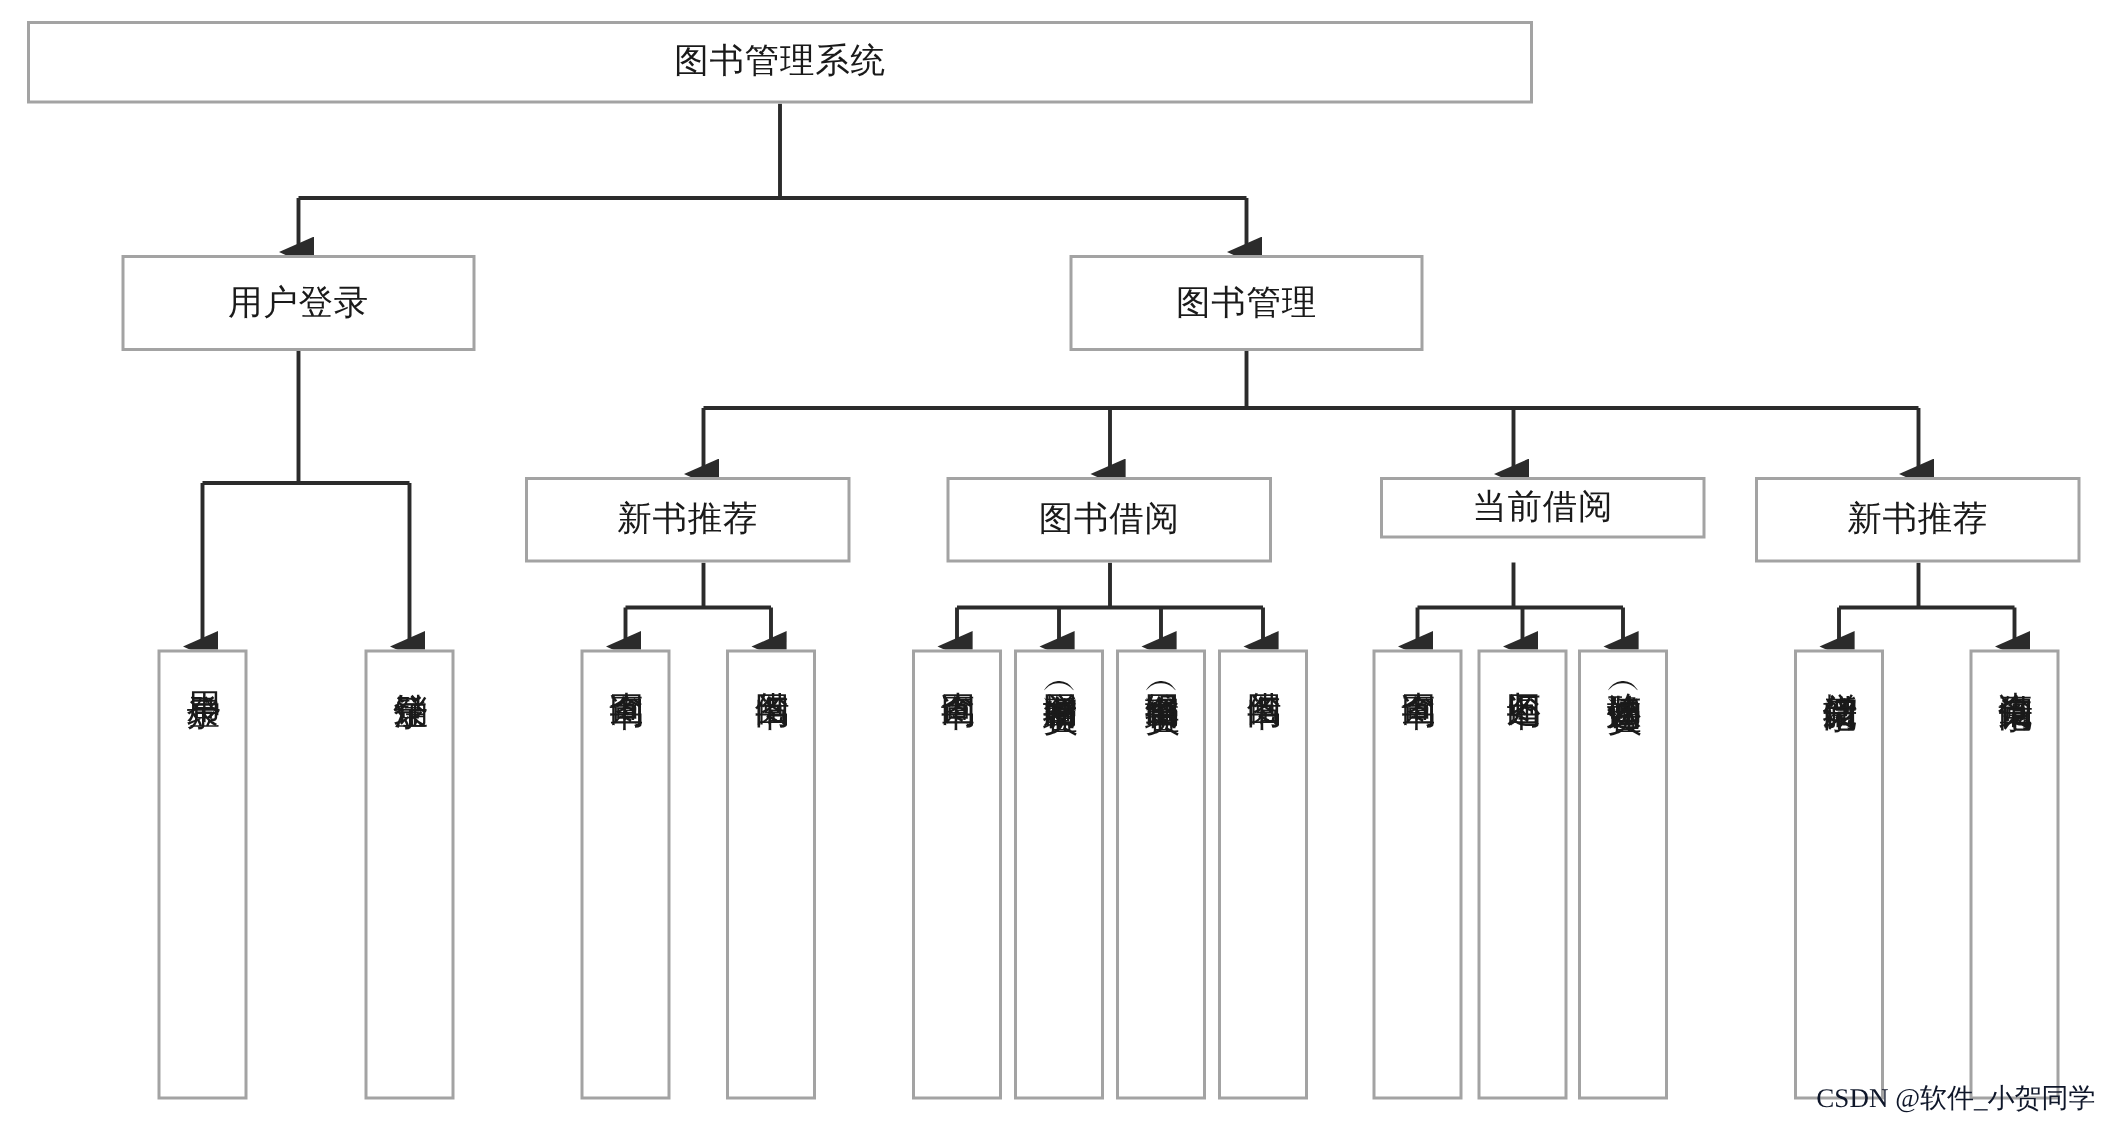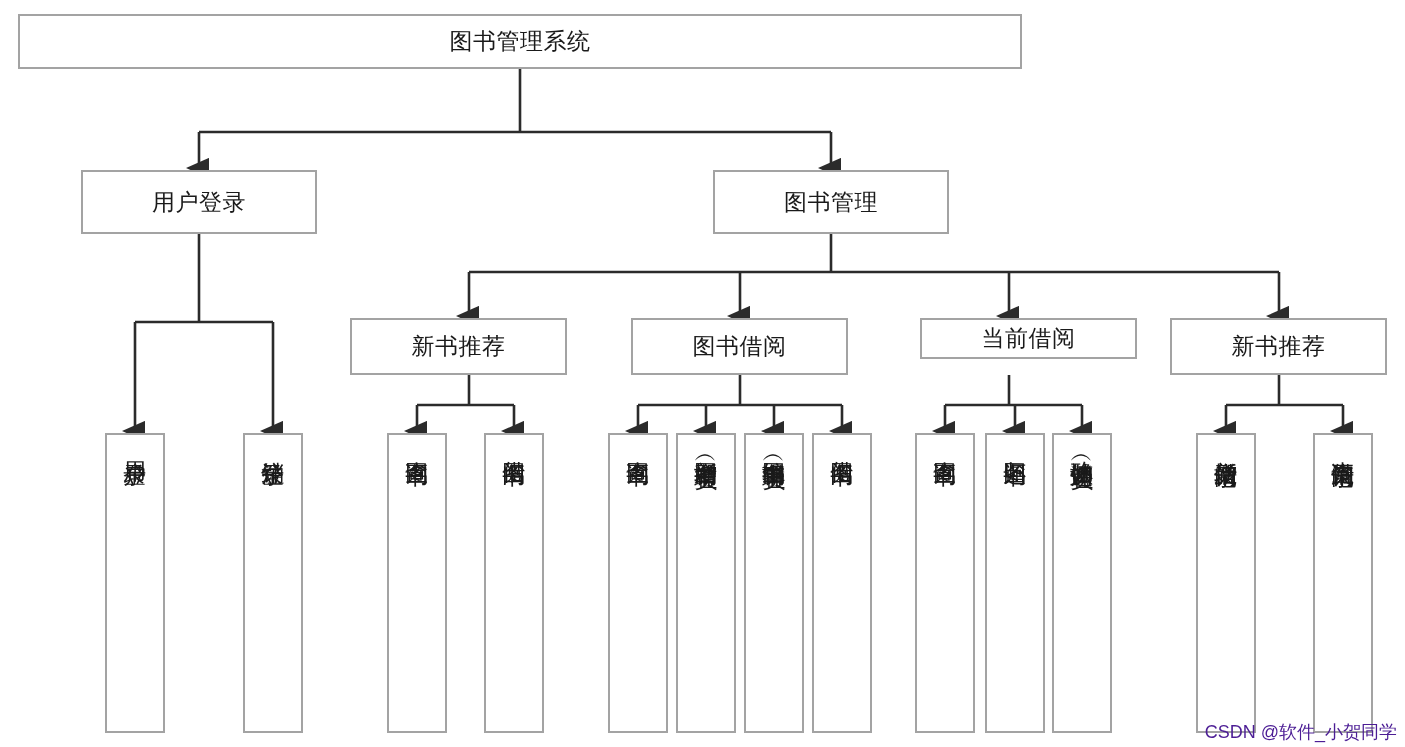--- a/index.html
+++ b/index.html
@@ -64,9 +64,9 @@
     right: 8px;
     bottom: 3px;
     font-size: 18px;
-    color: #4c1d95;
+    color: #0f172a;
     white-space: nowrap;
-    font-family: Liberation Sans, sans-serif;
+    font-family: Liberation Serif, serif;
     margin-left: 16px;
   }
 </style>

